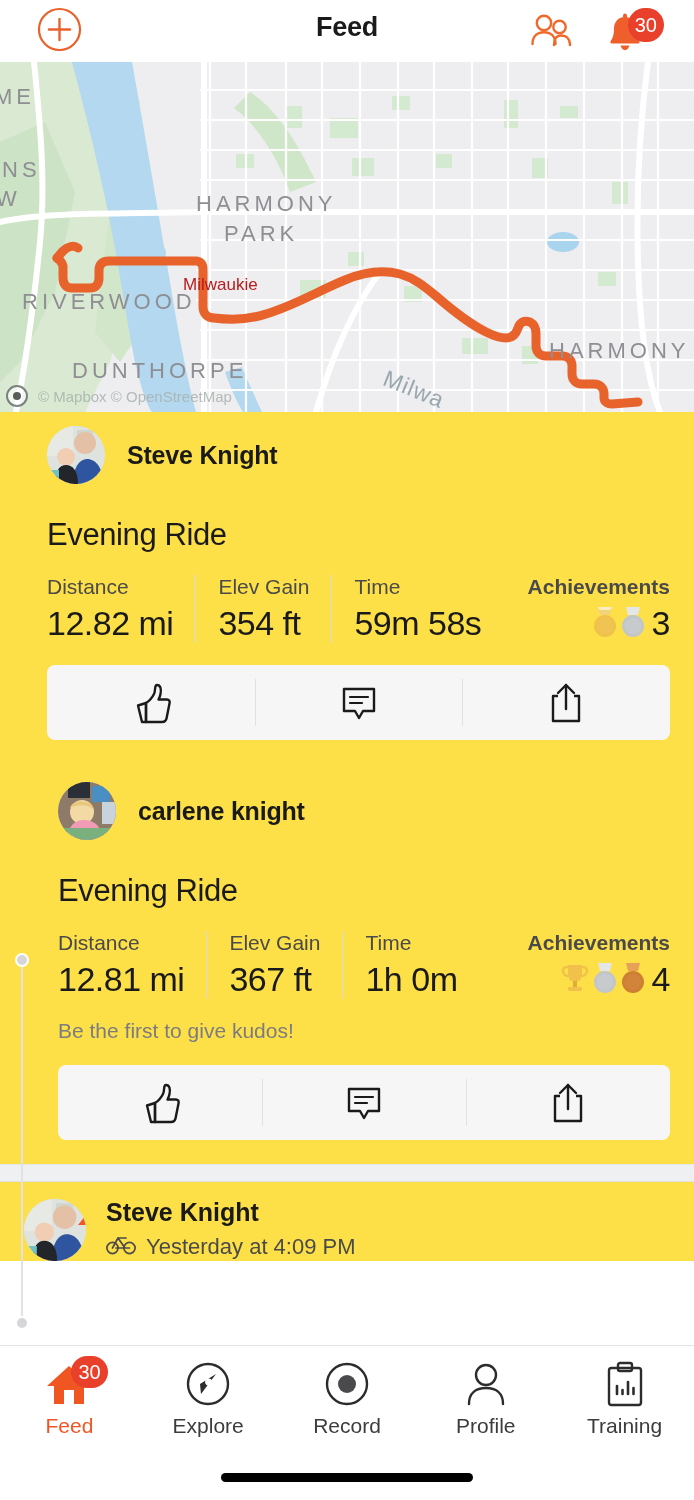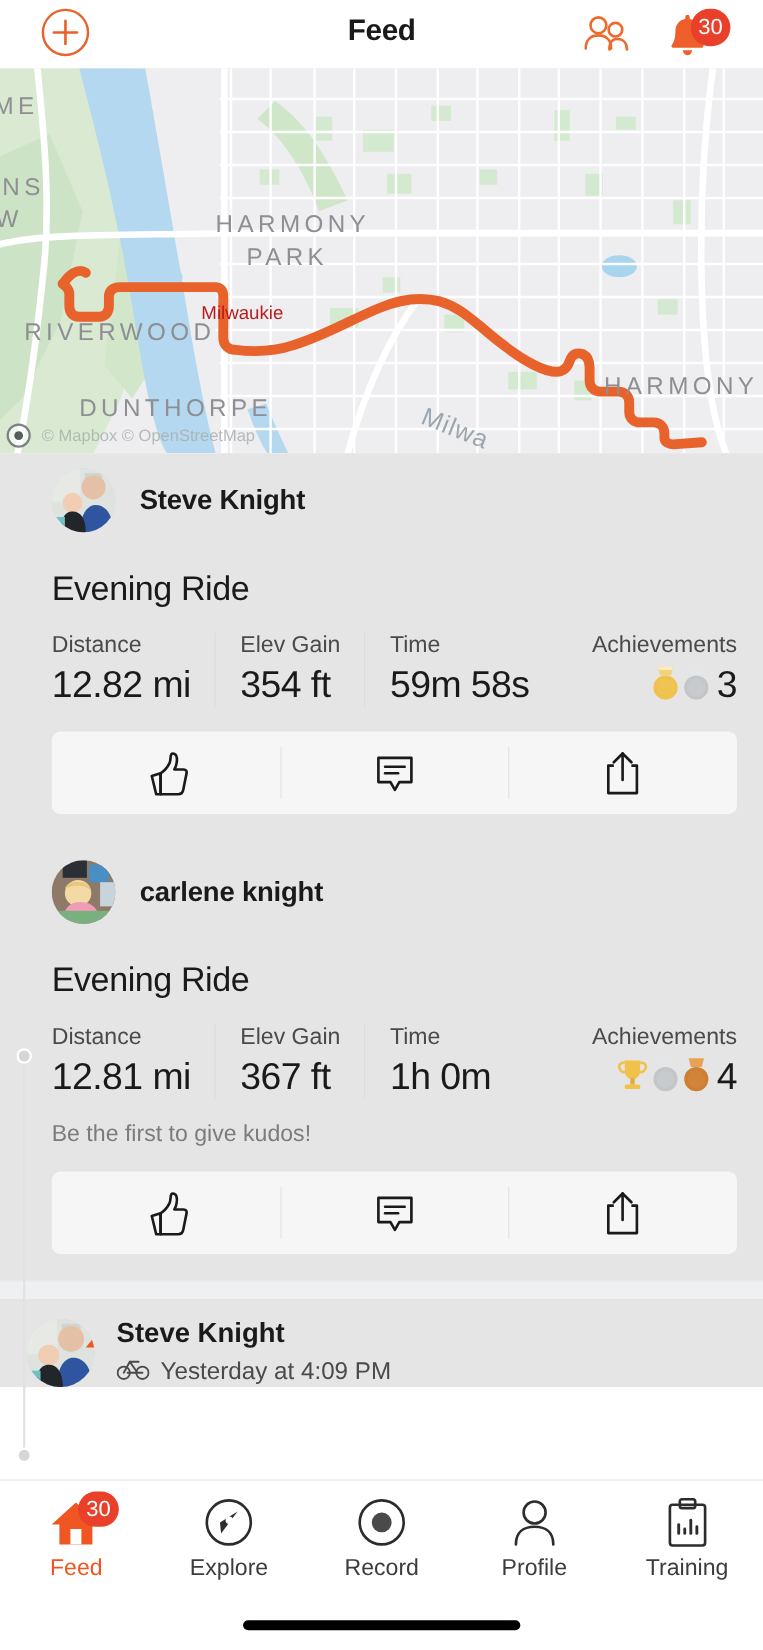--- a/index.html
+++ b/index.html
@@ -161,7 +161,7 @@
   
   .feed {
     position: relative;
-    background: #e5e5e5;
+    background: #fde047;
     width: 100%;
   }
   .timeline {

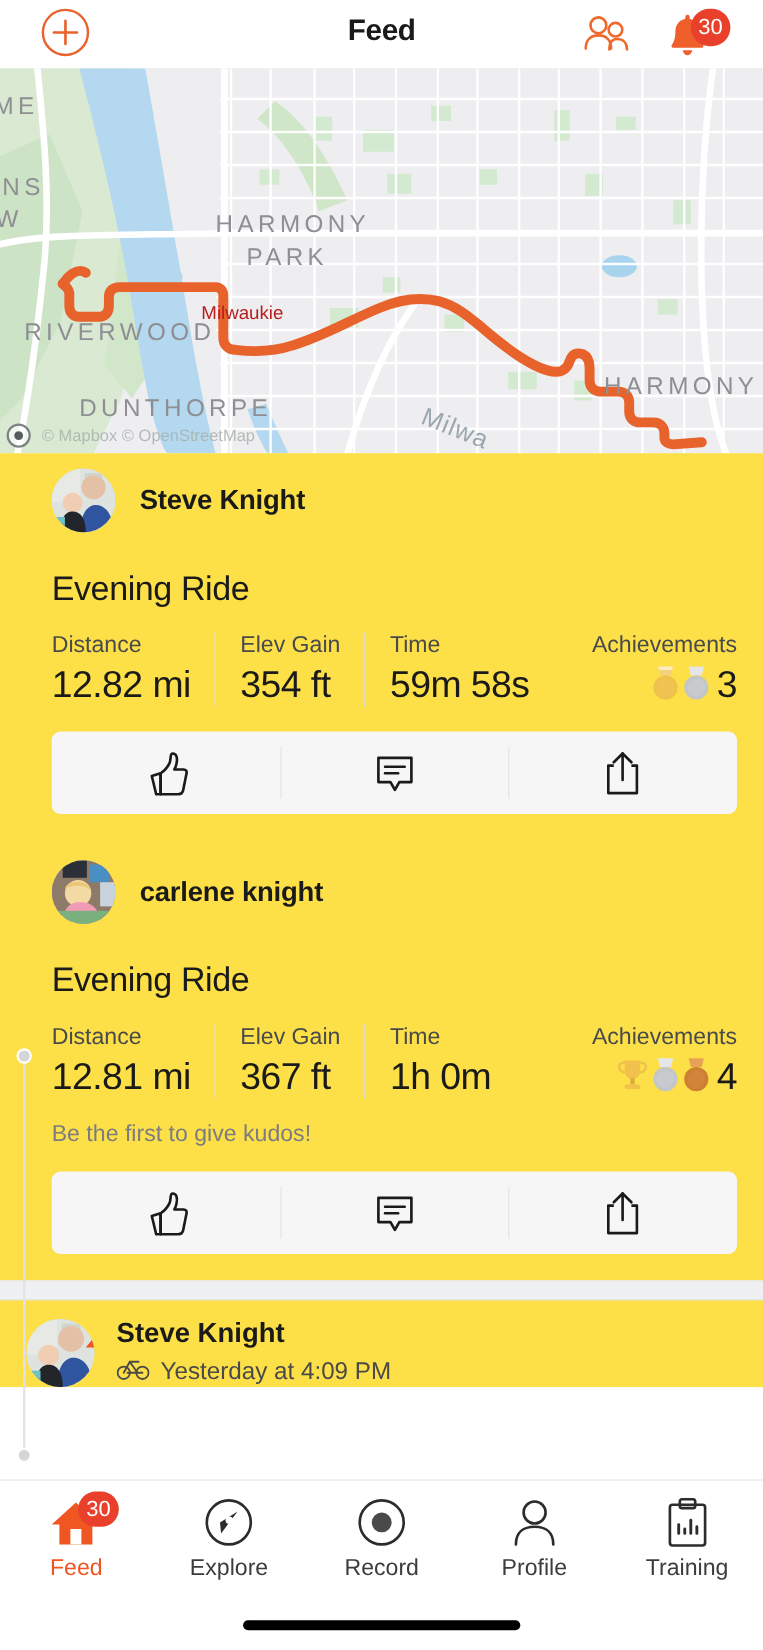--- a/index.html
+++ b/index.html
@@ -233,7 +233,7 @@
     text-align: right;
     padding-left: 10px;
   }
-  .achv .stat-label { text-align: left; }
+  .achv .stat-label { text-align: left; font-weight: bold; }
   .achv-row {
     display: flex;
     align-items: center;

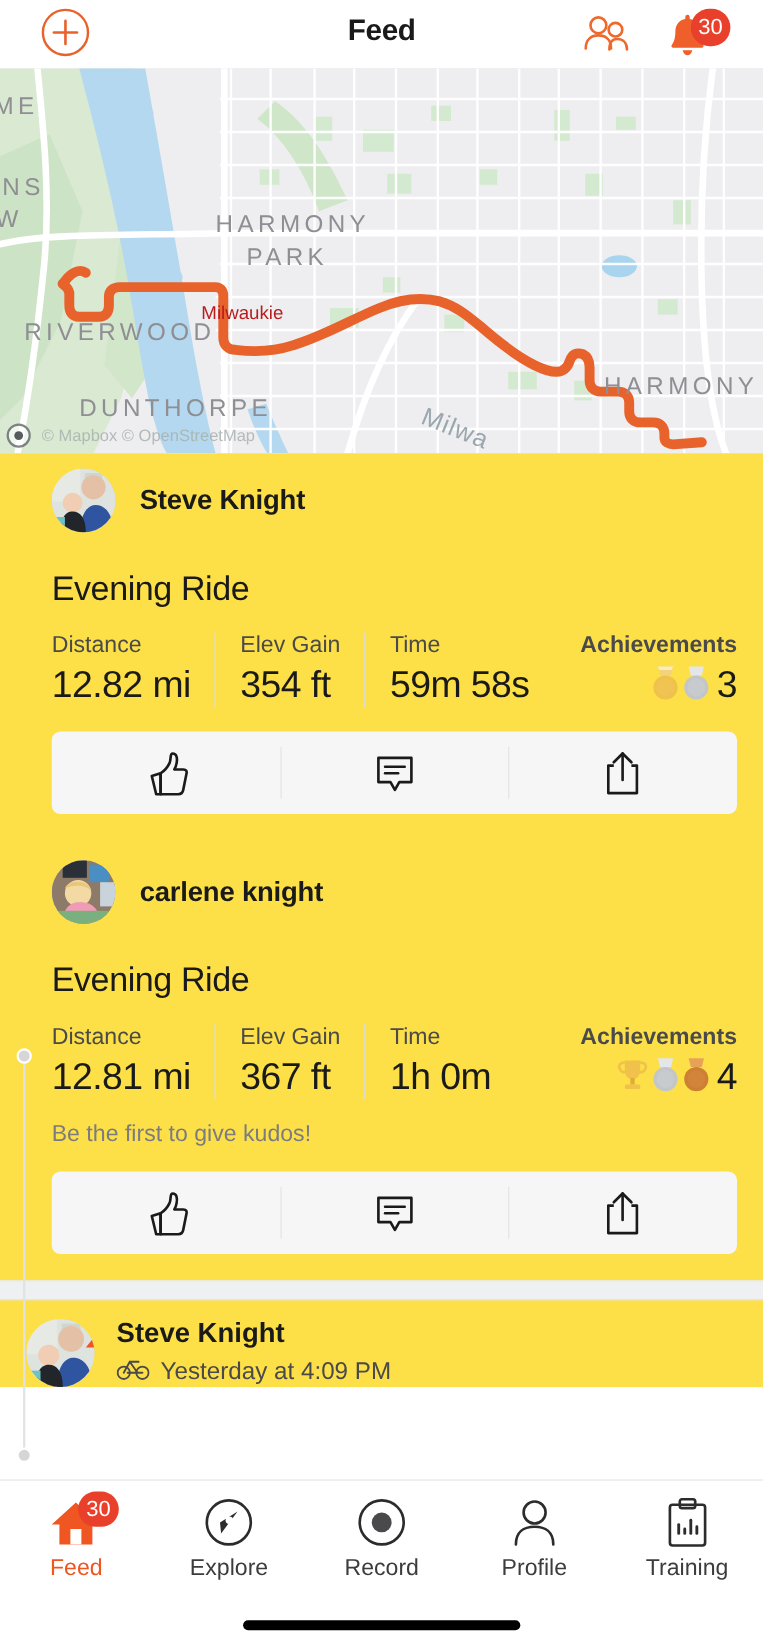--- a/index.html
+++ b/index.html
@@ -567,7 +567,7 @@
       </div>
     </div>
 
-    <div class="card" style="margin-top:28px;">
+    <div class="card" style="margin-top:28px;margin-left:11px;">
       <div class="athlete-row">
         <div class="avatar">
           <svg width="58" height="58" viewBox="0 0 58 58">

